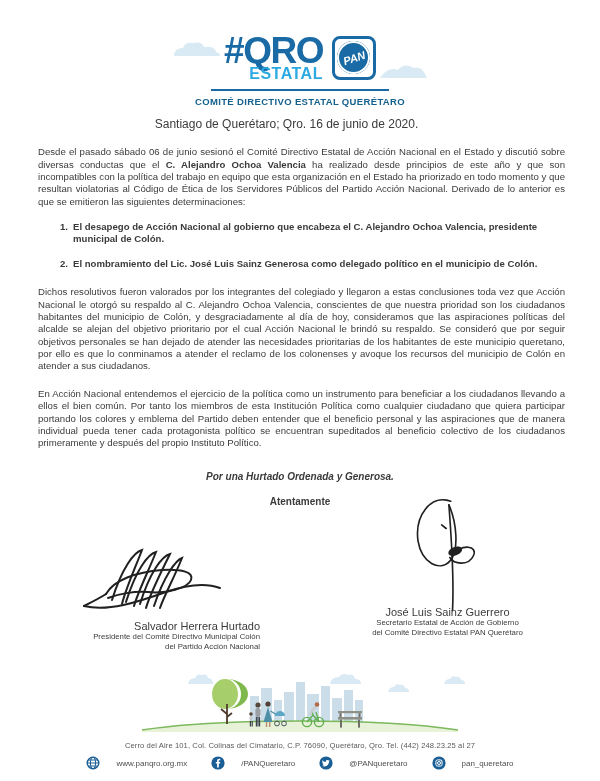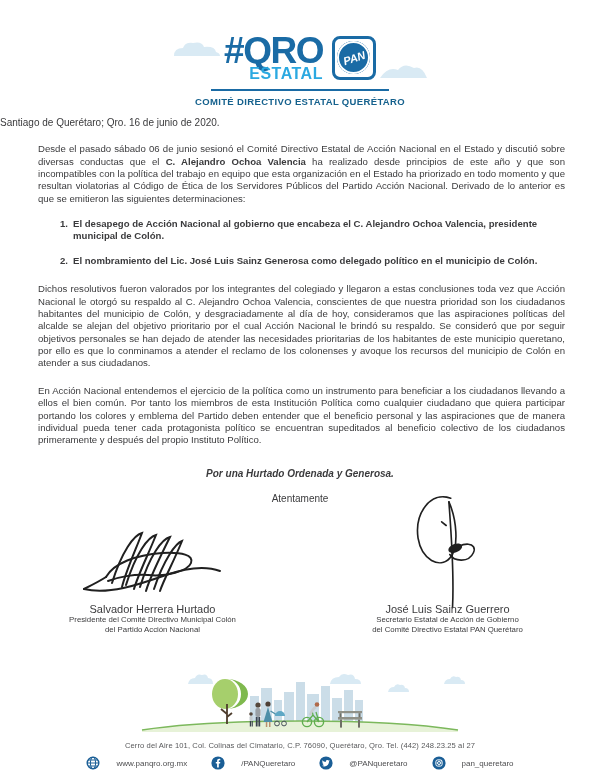--- a/index.html
+++ b/index.html
@@ -39,7 +39,7 @@
   .committee { font-size:9.5px; font-weight:800; letter-spacing:0.35px; color:#15618d; }
 
   
-  .dateline { margin:10px 35px 0 0; text-align:left; font-size:10px; color:#3b3b3d; }
+  .dateline { margin:10px 35px 0 0; text-align:center; font-size:12px; color:#3b3b3d;padding-left:8px; }
   .body-text { margin:0 35px 0 38px; font-size:9.6px; line-height:1.29; text-align:justify; }
   .para { margin-top:15px; }
   .para b { font-weight:700; }

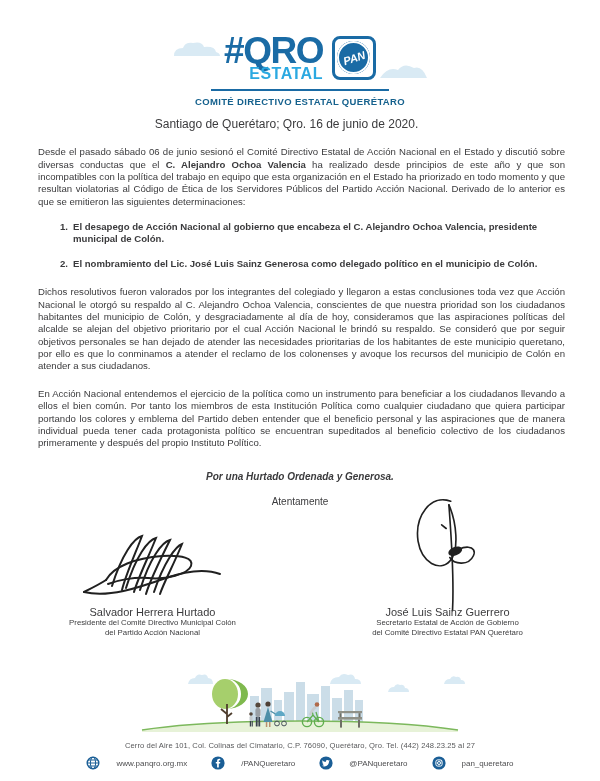--- a/index.html
+++ b/index.html
@@ -48,7 +48,7 @@
   .det-item .num { width:13px; flex:0 0 13px; }
   .det-item .txt { flex:1; padding-right:2px; }
   .motto { margin-top:21px; text-align:center; font-size:10px; font-weight:700; font-style:italic; }
-  .closing { margin-top:14px; text-align:center; font-size:10px; }
+  .closing { margin-top:14px; text-align:center; font-size:10px;font-weight:bold; }
 
   
   .sig-zone { position:relative; margin:4px 45px 0 45px; height:150px; }

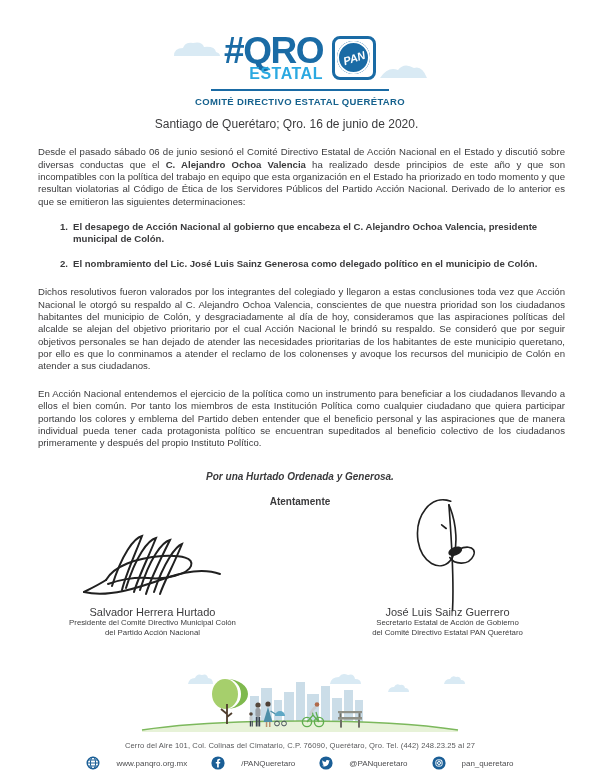--- a/index.html
+++ b/index.html
@@ -53,7 +53,7 @@
   
   .sig-zone { position:relative; margin:4px 45px 0 45px; height:150px; }
   .sig-col { position:absolute; width:215px; text-align:center; }
-  .sig-col.left  { left:0;  top:10px; }
+  .sig-col.left  { left:0;  top:24px;text-align:right; }
   .sig-col.right { right:0; top:10px; }
   .sig-area { height:83px; display:flex; align-items:flex-end; justify-content:center; overflow:visible; }
   .sig-area.tall svg { margin-bottom:-8px; }

